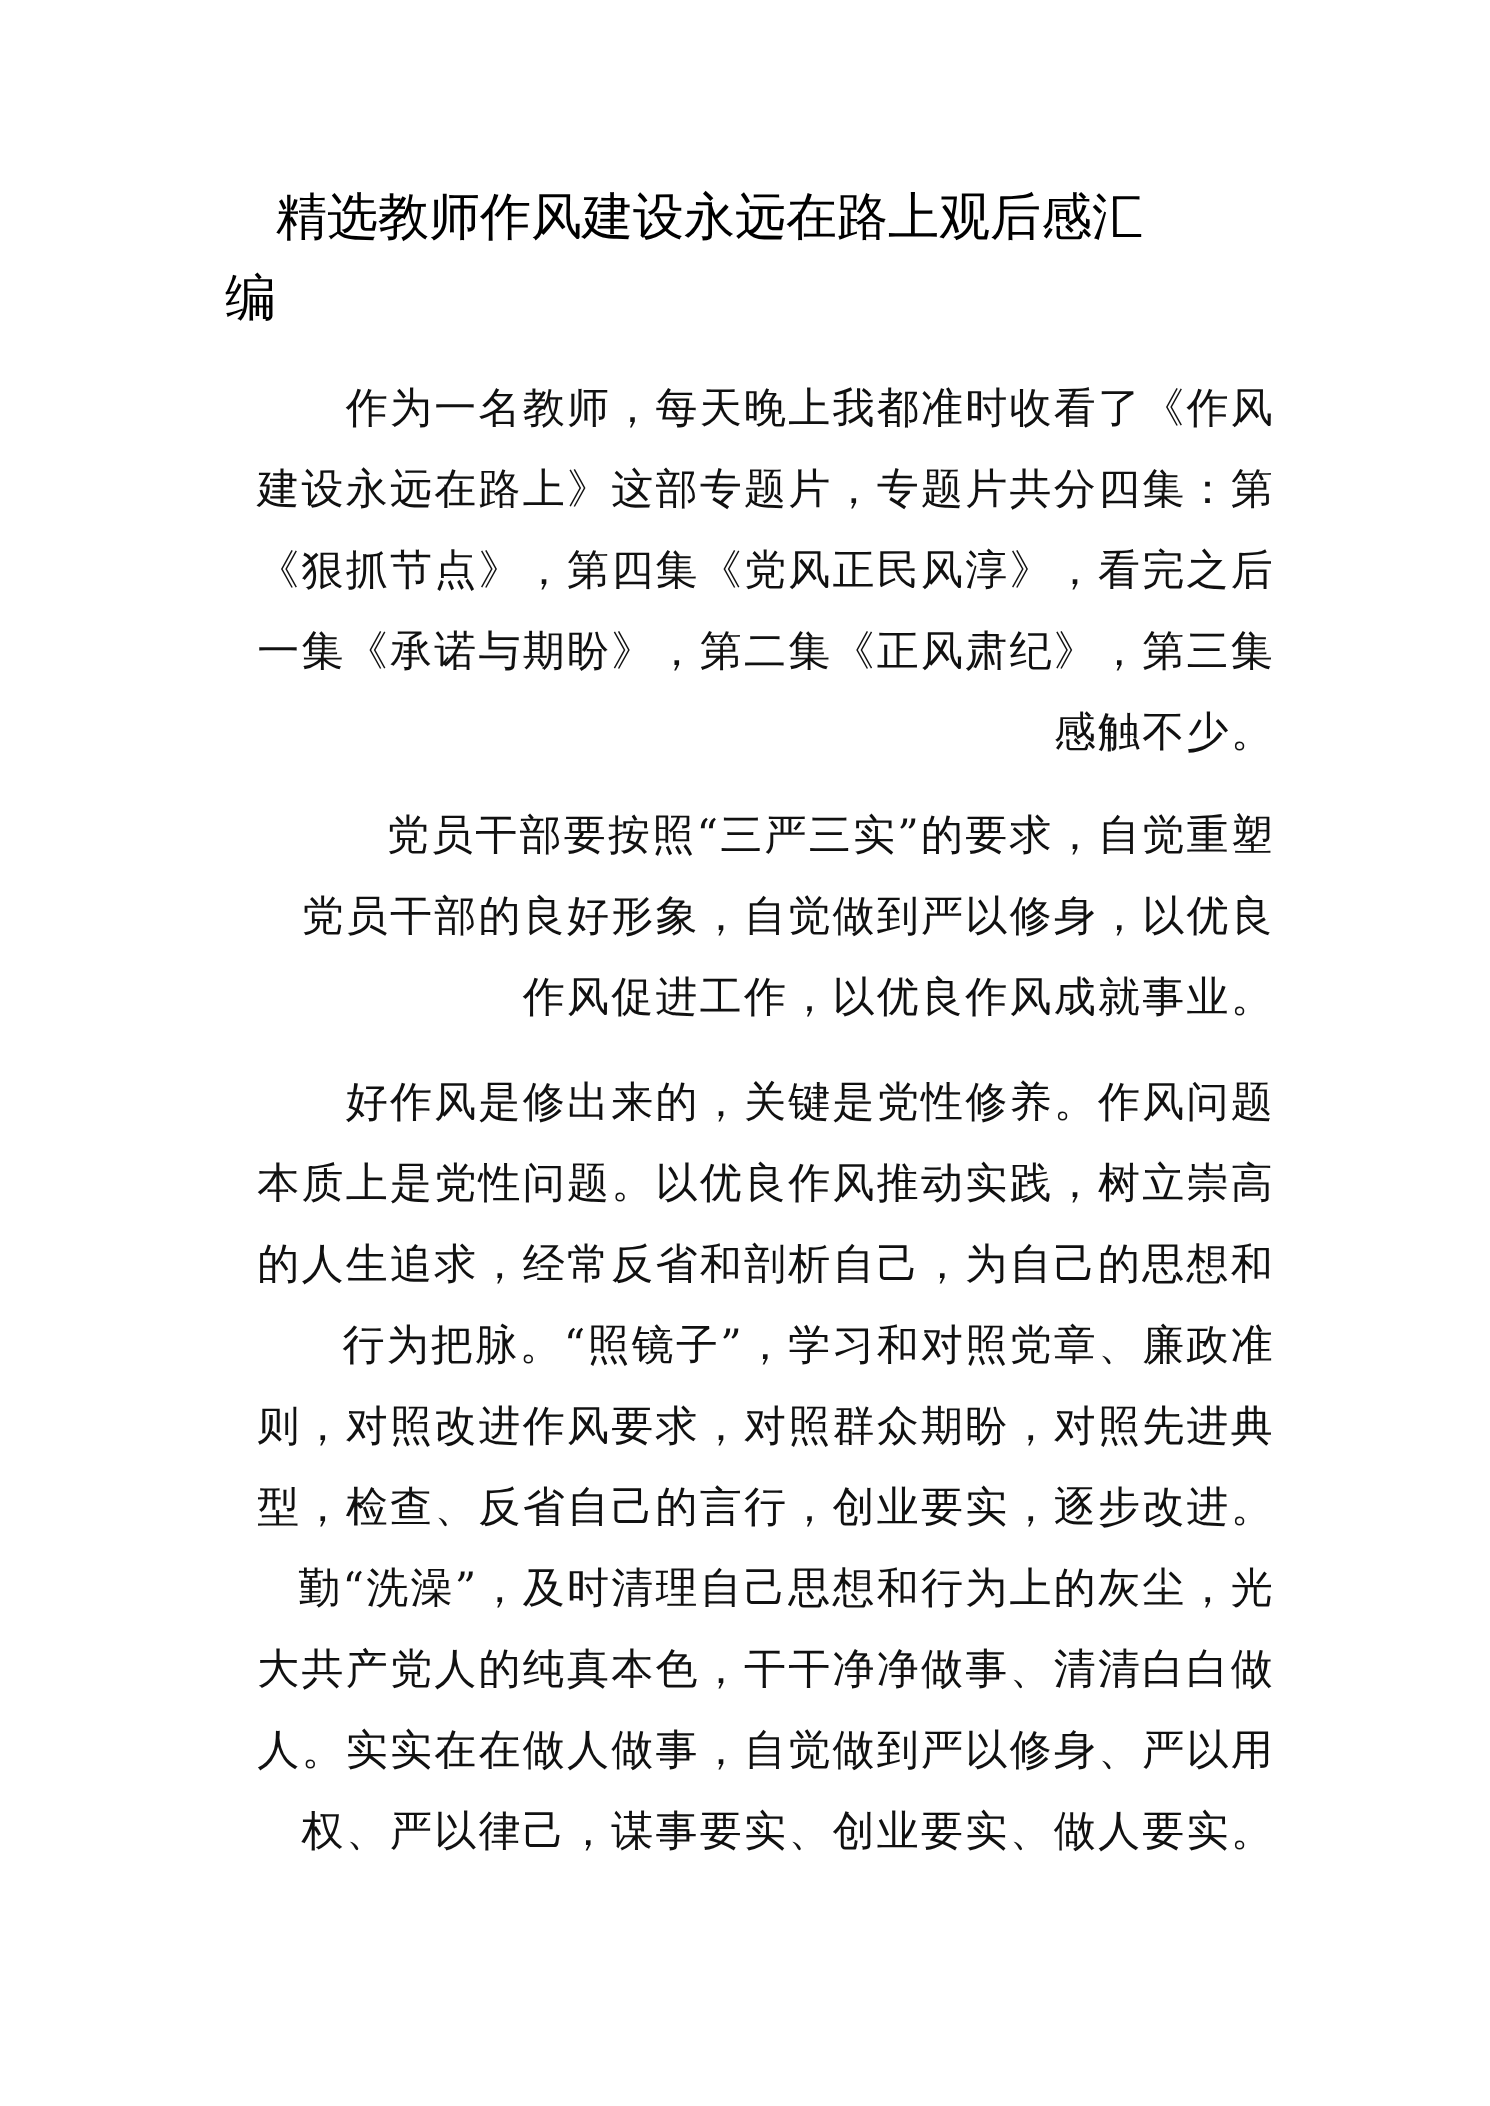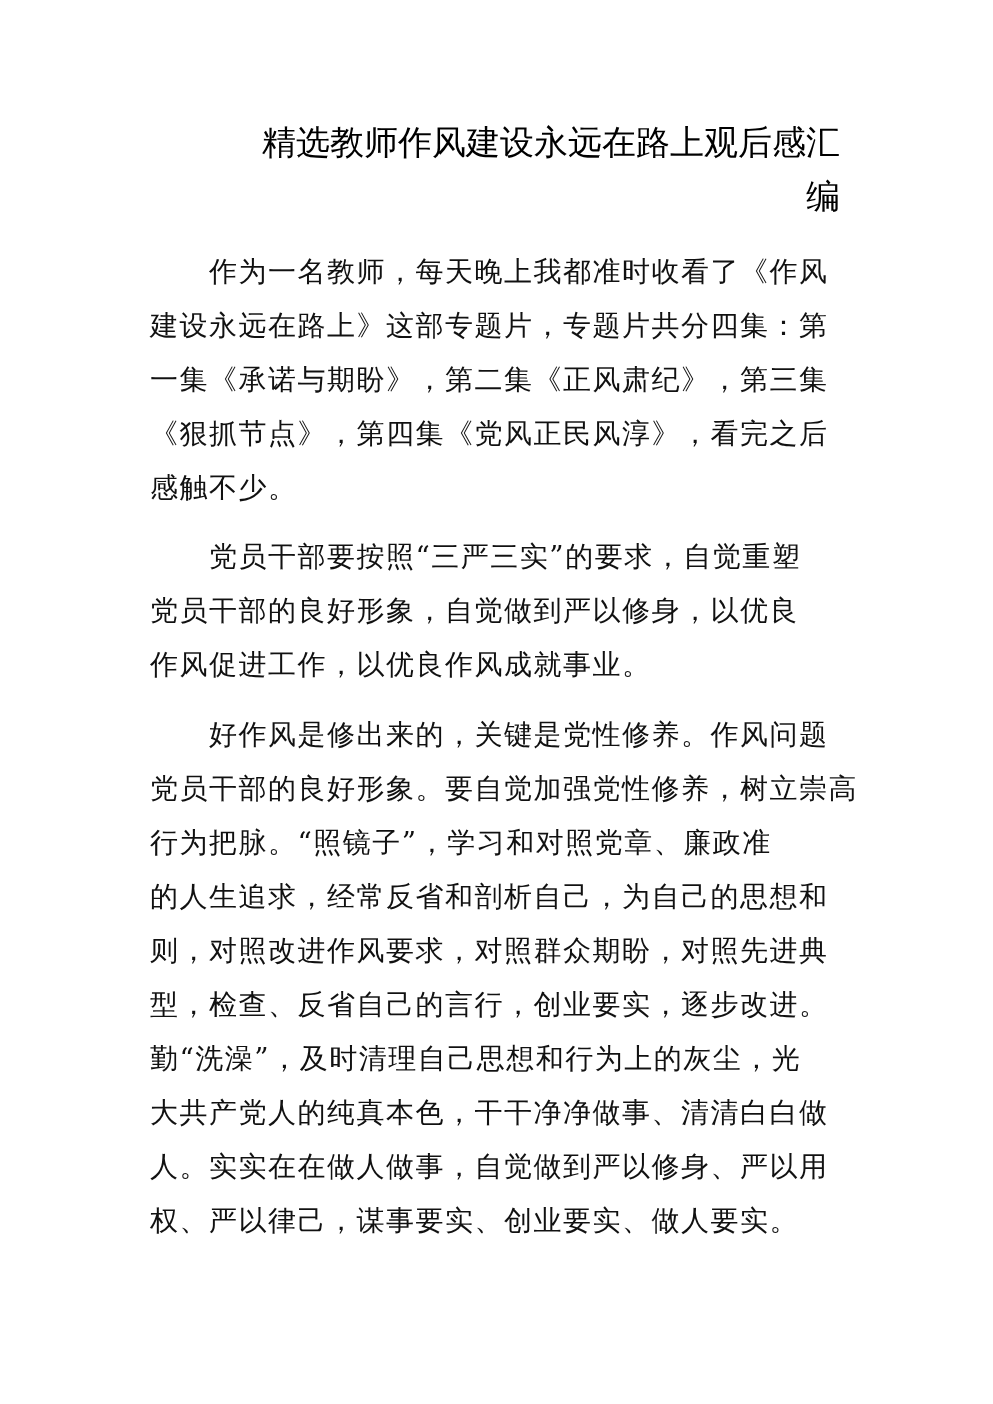--- a/index.html
+++ b/index.html
@@ -5,8 +5,8 @@
   html, body { margin:0; padding:0; background:#ffffff; }
   body { width:993px; height:1404px; position:relative; overflow:hidden;
          font-family:"DejaVu Serif", "Liberation Serif", serif; color:#111; }
-  .title { position:absolute; left:150px; width:690px; text-align:right;
-           font-family:Liberation Mono, monospace;
+  .title { position:absolute; left:150px; width:690px; text-align:left;
+           font-family:Liberation Sans, sans-serif;
            font-size:34px; line-height:54px; top:118px; color:#000; }
   .title .l1 { display:block; white-space:nowrap; padding-left:34px; }
   .title .l2 { display:block; }

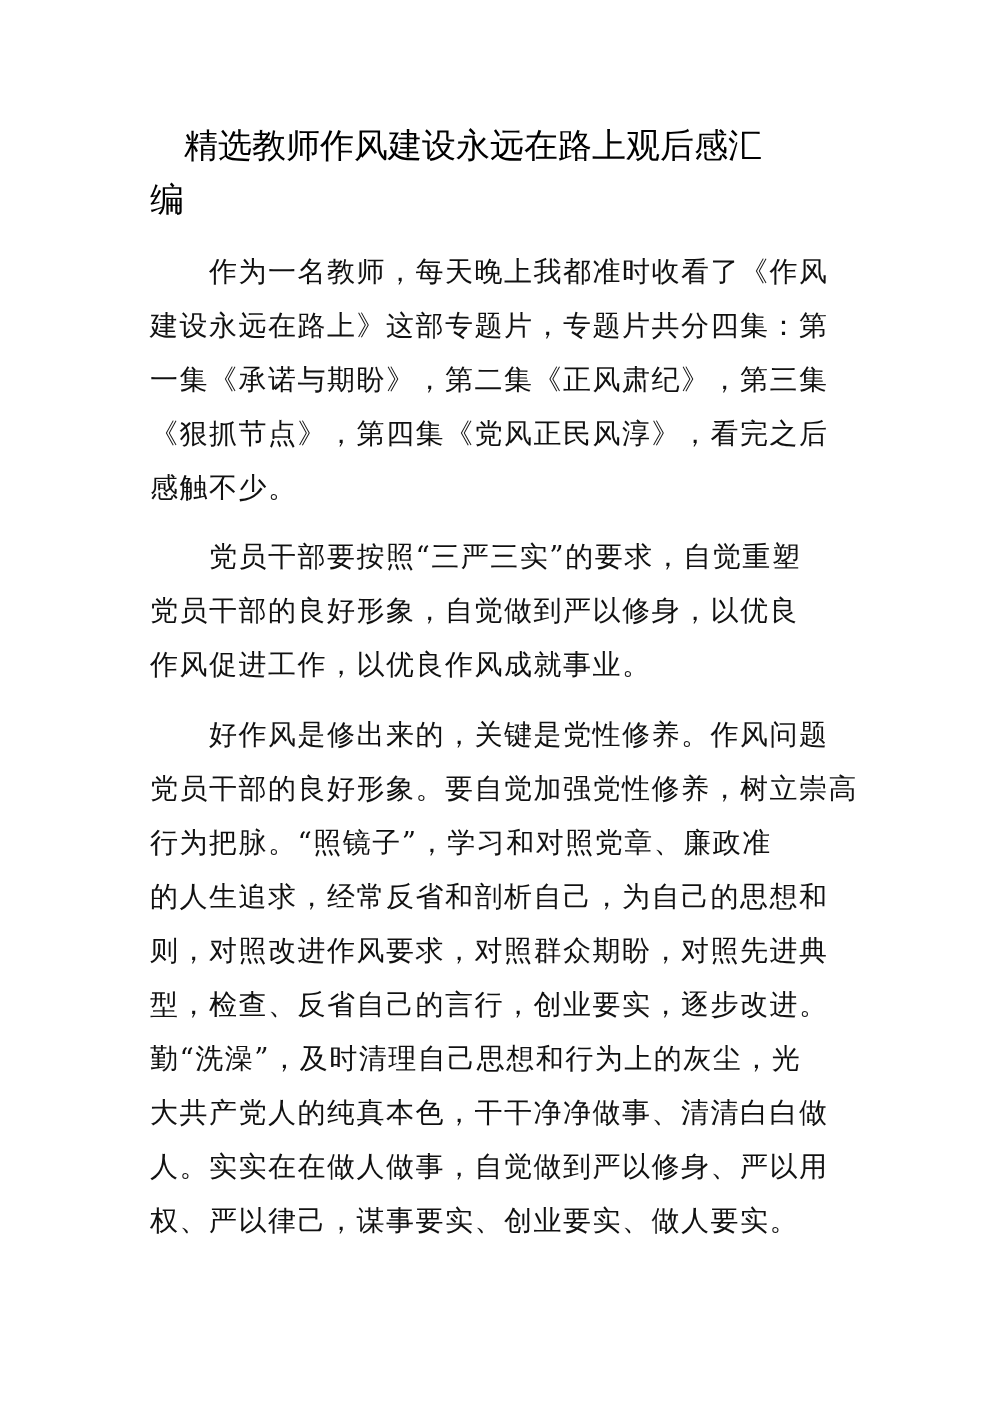--- a/index.html
+++ b/index.html
@@ -12,7 +12,7 @@
   .title .l2 { display:block; }
   .para { position:absolute; left:150px; width:700px; }
   .line { display:block; height:54px; line-height:54px; font-size:28px;
-          white-space:nowrap; letter-spacing:1.5px; }
+          white-space:nowrap; letter-spacing:1.5px;text-align:right; }
 </style>
 </head>
 <body>

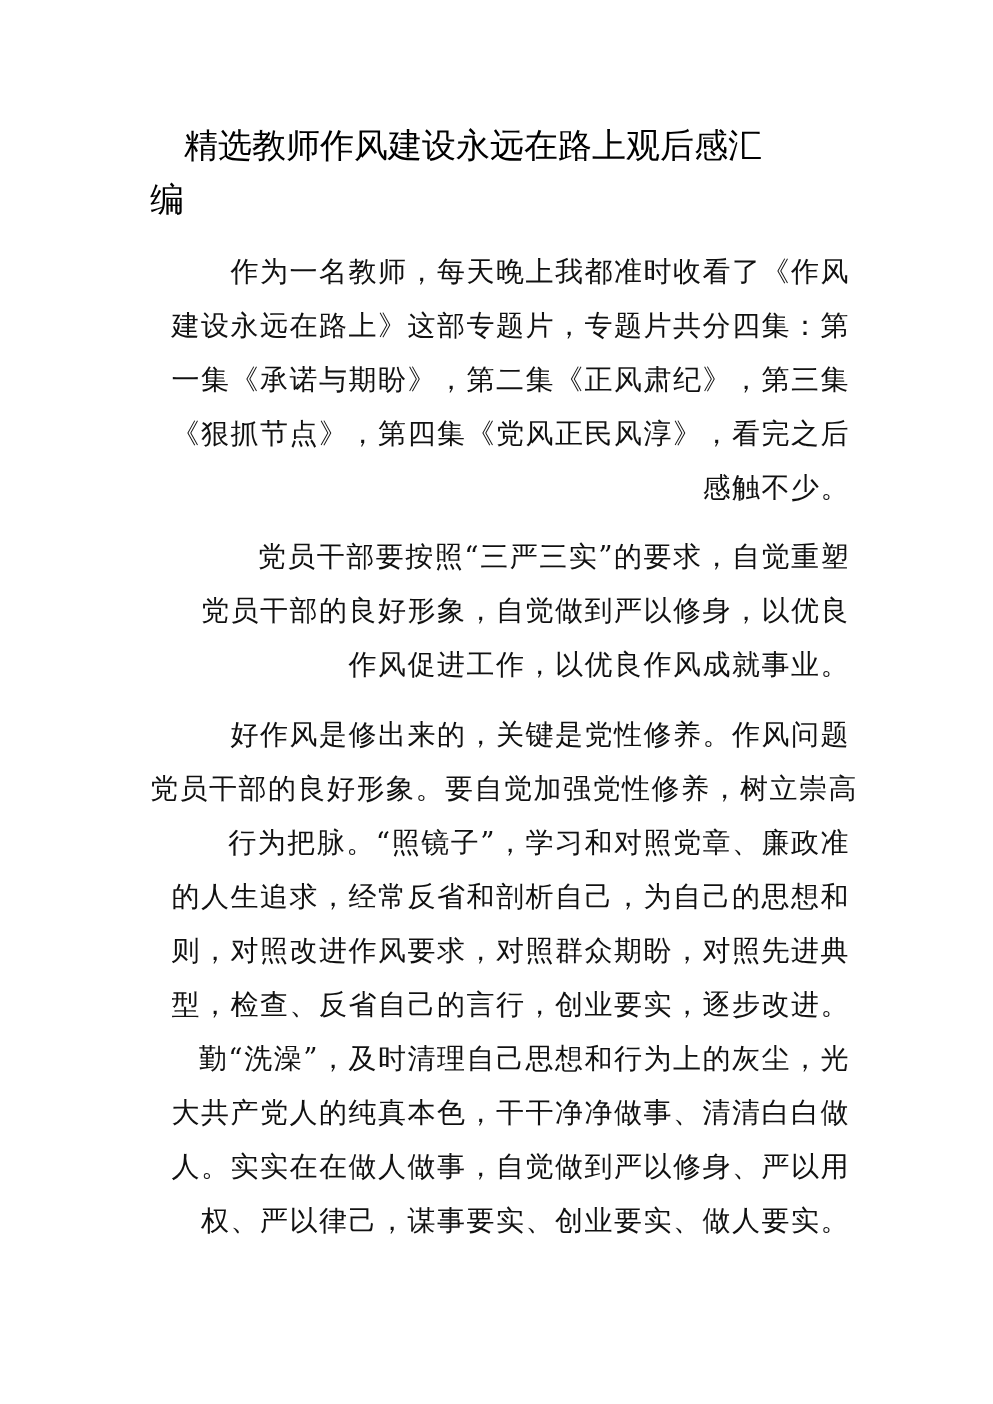--- a/index.html
+++ b/index.html
@@ -25,8 +25,8 @@
 <div class="para" style="top:245px">
   <span class="line">　　作为一名教师，每天晚上我都准时收看了《作风</span>
   <span class="line">建设永远在路上》这部专题片，专题片共分四集：第</span>
+  <span class="line">《狠抓节点》，第四集《党风正民风淳》，看完之后</span>
   <span class="line">一集《承诺与期盼》，第二集《正风肃纪》，第三集</span>
-  <span class="line">《狠抓节点》，第四集《党风正民风淳》，看完之后</span>
   <span class="line">感触不少。</span>
 </div>
 

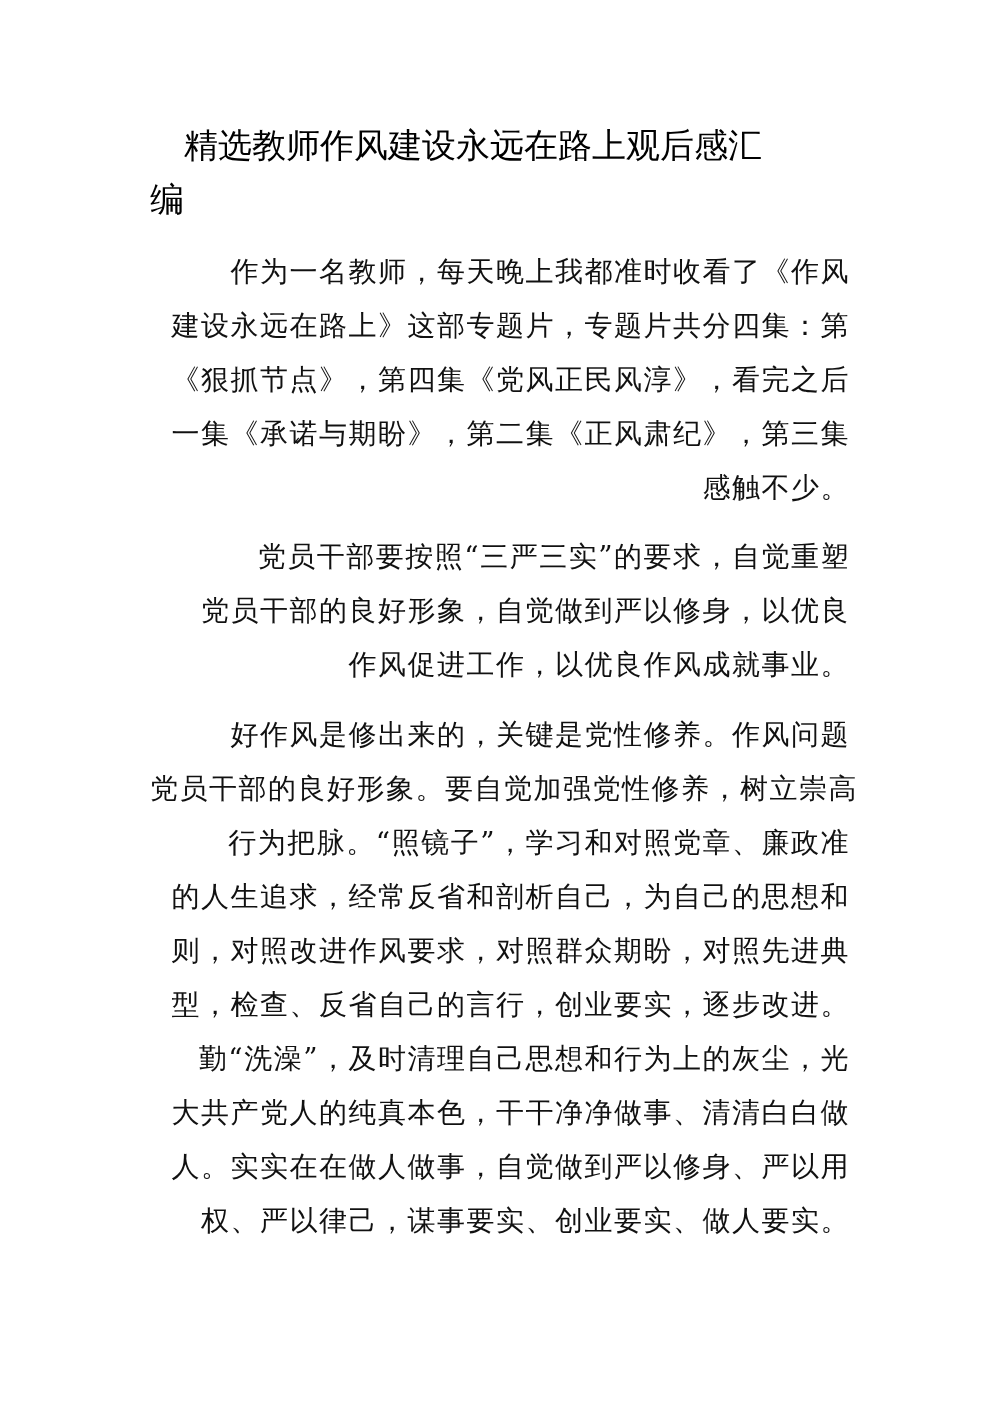--- a/index.html
+++ b/index.html
@@ -38,7 +38,7 @@
 
 <div class="para" style="top:708px">
   <span class="line">　　好作风是修出来的，关键是党性修养。作风问题</span>
-  <span class="line">党员干部的良好形象。要自觉加强党性修养，树立崇高</span>
+  <span class="line">本质上是党性问题。以优良作风推动实践，树立崇高</span>
   <span class="line">行为把脉。“照镜子”，学习和对照党章、廉政准</span>
   <span class="line">的人生追求，经常反省和剖析自己，为自己的思想和</span>
   <span class="line">则，对照改进作风要求，对照群众期盼，对照先进典</span>

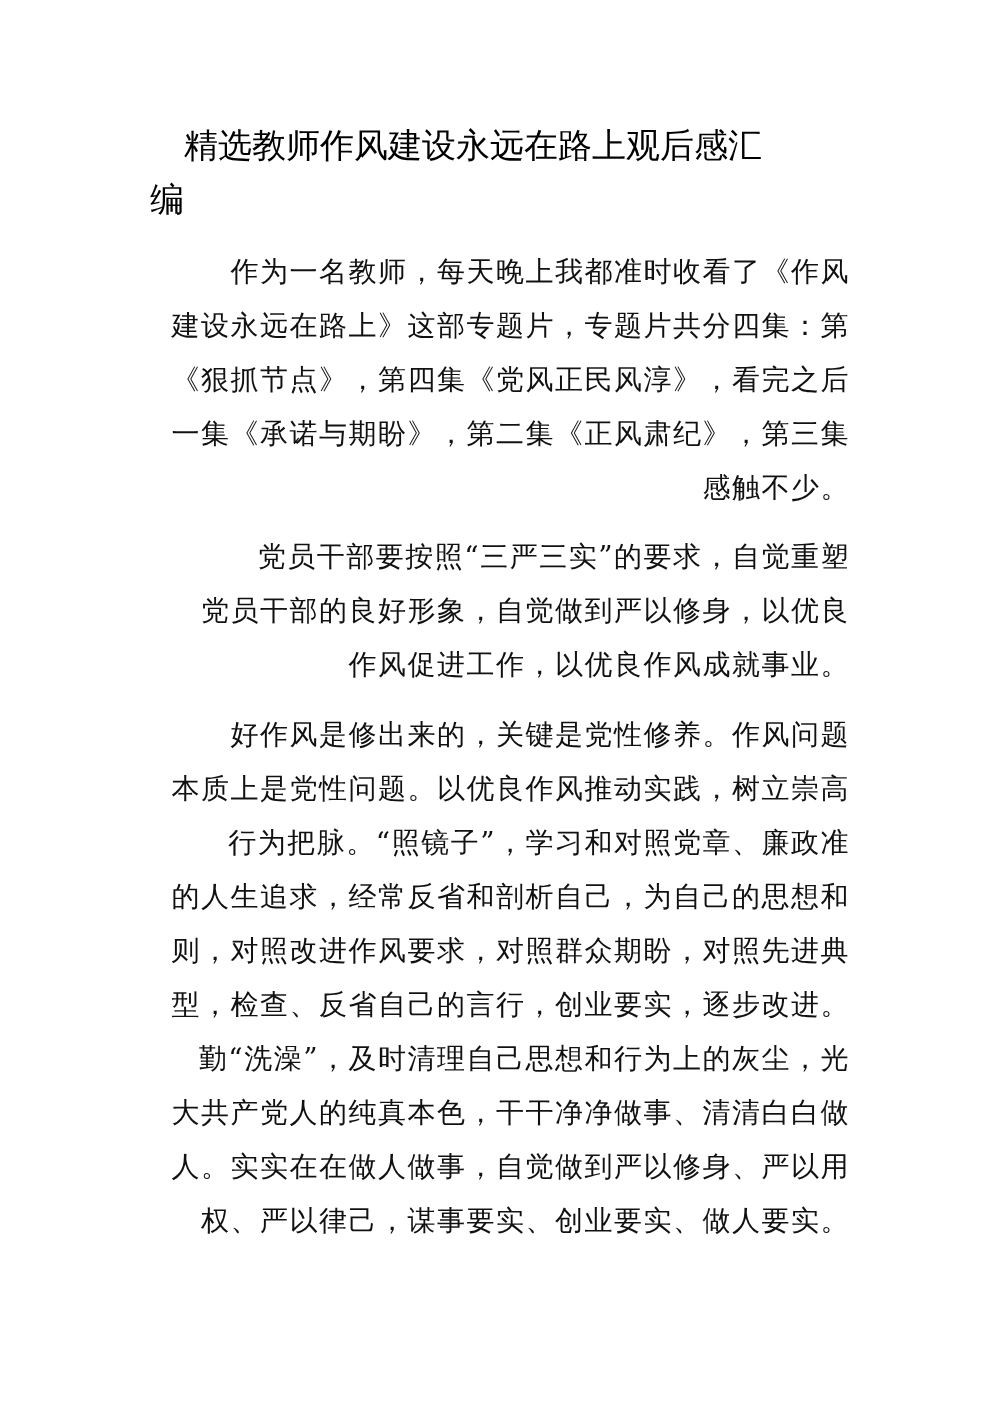--- a/index.html
+++ b/index.html
@@ -39,8 +39,8 @@
 <div class="para" style="top:708px">
   <span class="line">　　好作风是修出来的，关键是党性修养。作风问题</span>
   <span class="line">本质上是党性问题。以优良作风推动实践，树立崇高</span>
+  <span class="line">的人生追求，经常反省和剖析自己，为自己的思想和</span>
   <span class="line">行为把脉。“照镜子”，学习和对照党章、廉政准</span>
-  <span class="line">的人生追求，经常反省和剖析自己，为自己的思想和</span>
   <span class="line">则，对照改进作风要求，对照群众期盼，对照先进典</span>
   <span class="line">型，检查、反省自己的言行，创业要实，逐步改进。</span>
   <span class="line">勤“洗澡”，及时清理自己思想和行为上的灰尘，光</span>

